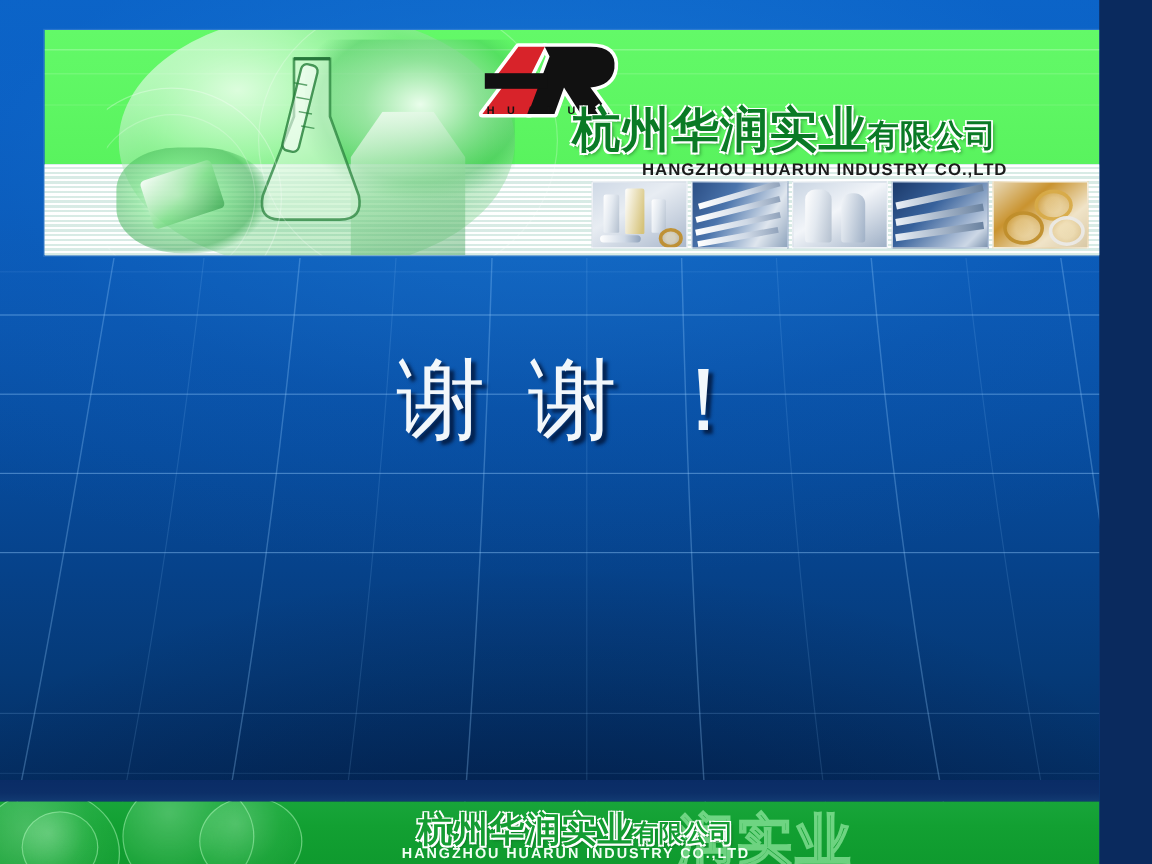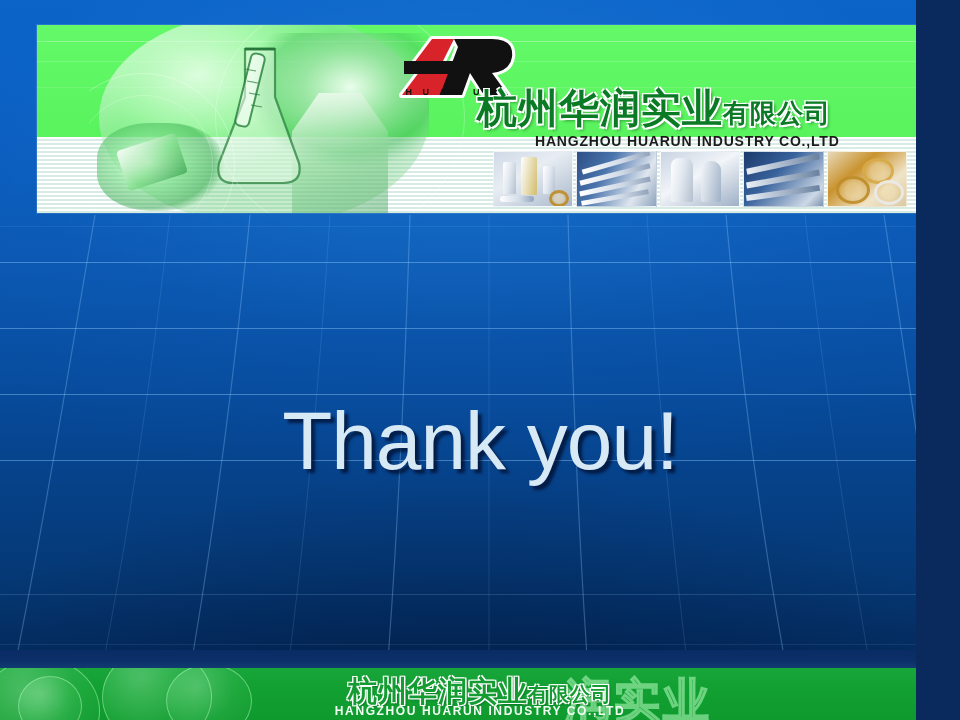--- a/index.html
+++ b/index.html
@@ -495,6 +495,7 @@
     </div>
   </div>
 
+  <div class="cn-thanks">谢 谢 ！</div>
   <div class="en-thanks">Thank you!</div>
 
   <div id="footer-navy"></div>

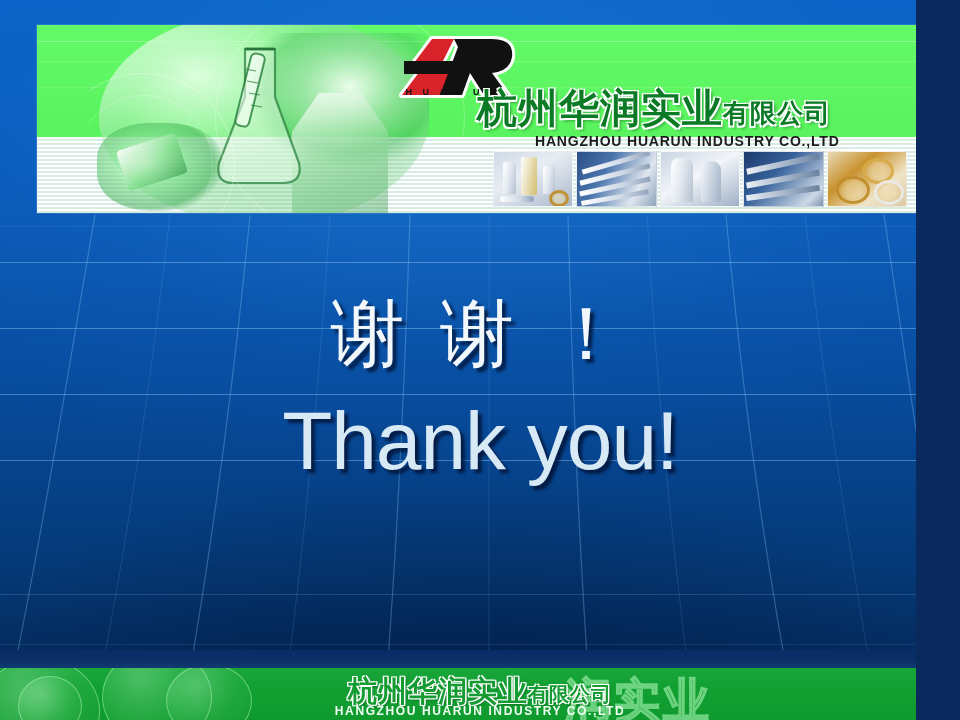--- a/index.html
+++ b/index.html
@@ -496,7 +496,6 @@
   </div>
 
   <div class="cn-thanks">谢 谢 ！</div>
-  <div class="en-thanks">Thank you!</div>
 
   <div id="footer-navy"></div>
 

